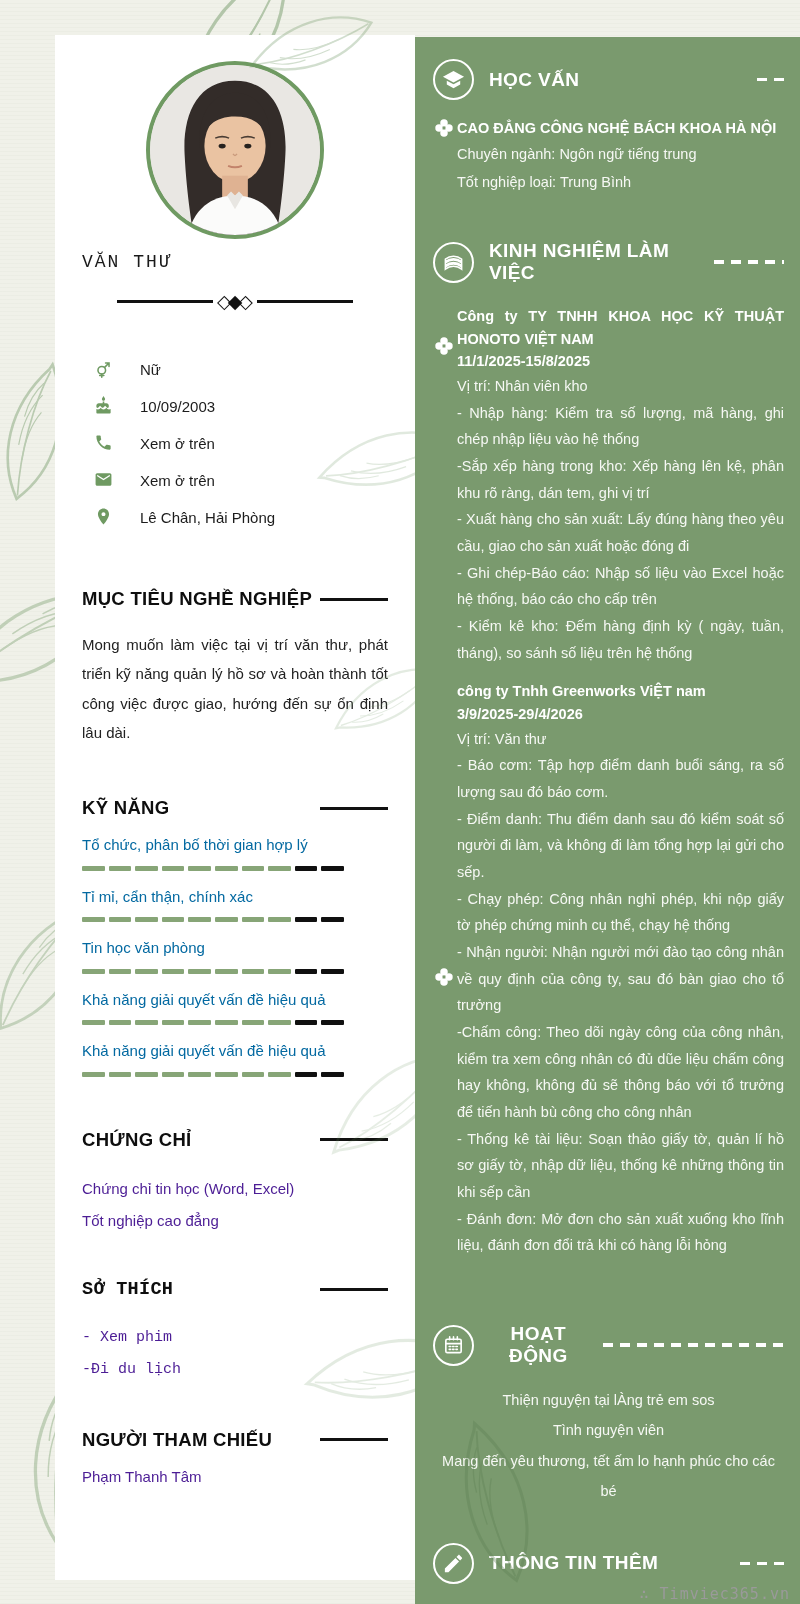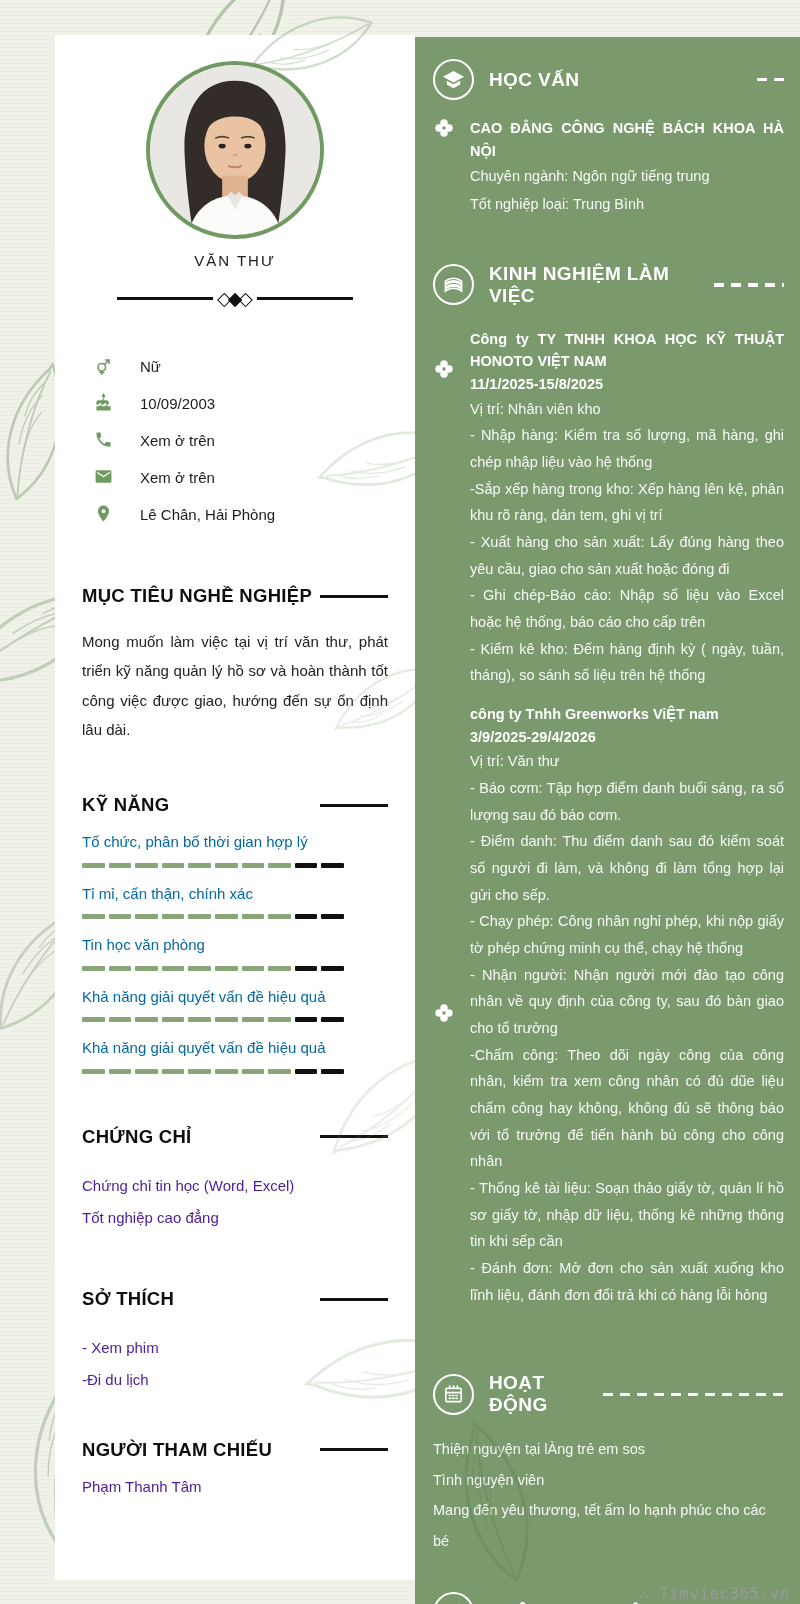--- a/index.html
+++ b/index.html
@@ -66,7 +66,7 @@
   .gdash { margin-left:auto; height:3.5px;
            background:repeating-linear-gradient(90deg,#fff 0 10px, transparent 10px 17px); }
   .w26{width:27px;} .w78{width:78px;} .w220{width:220px;} .w44{width:44px;}
-  .entry { display:flex; gap:13px; }
+  .entry { display:flex; }
   .gbullet { flex:0 0 24px; width:24px; color:#fff; }
   .gbullet svg { width:22px; height:22px; display:block; }
   .entry-body { flex:1; font-size:14.5px; line-height:1.56; }

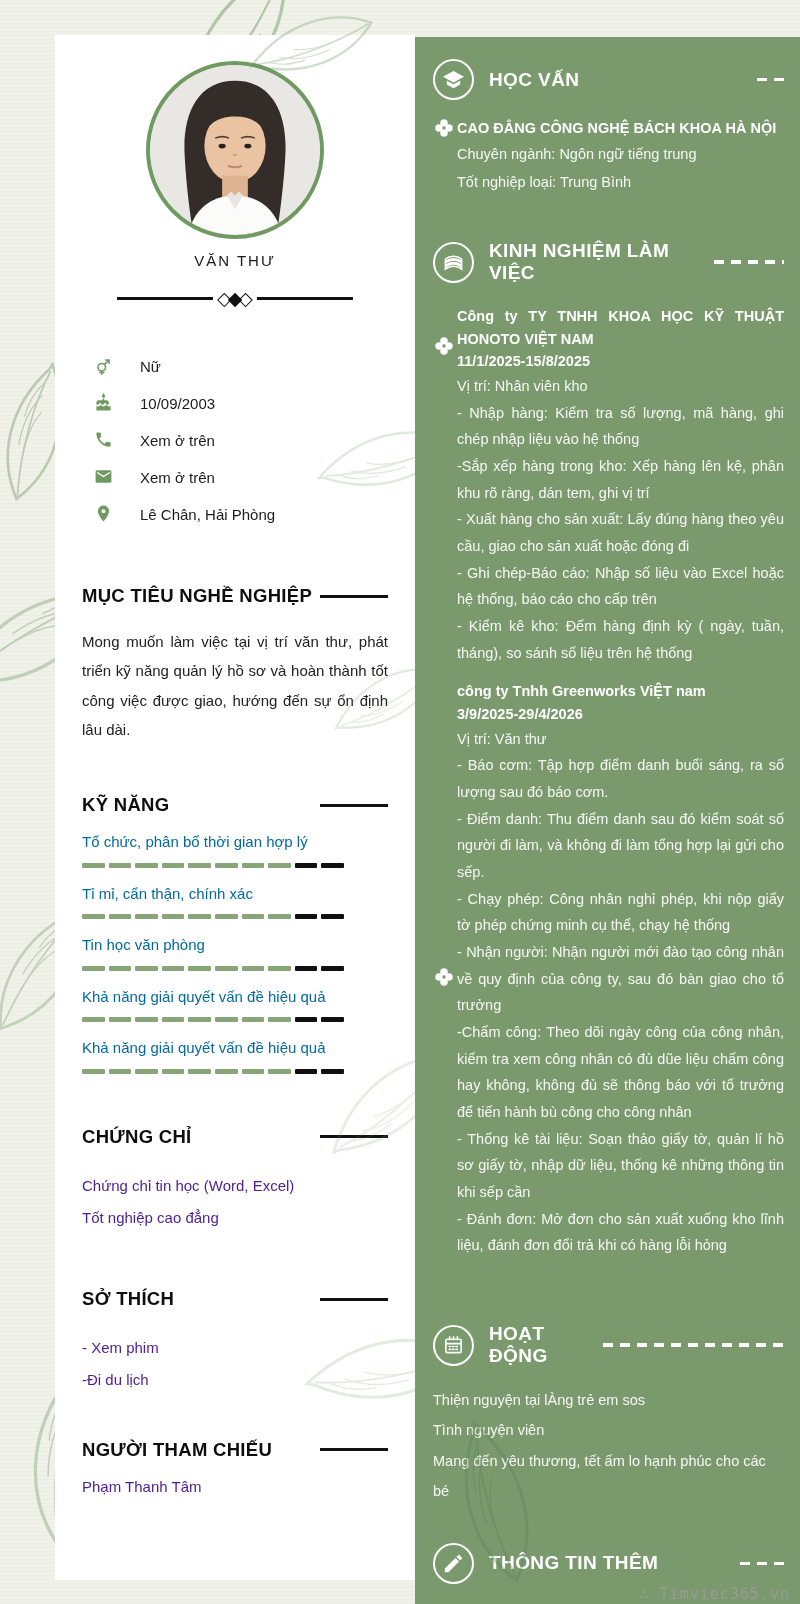--- a/index.html
+++ b/index.html
@@ -25,7 +25,7 @@
     border:4px solid #6f9a62; overflow:hidden; background:#e9e7e3;
   }
   .name { text-align:center; margin-top:22px; font-size:29px; font-weight:bold; letter-spacing:.5px; color:#101010; }
-  .subtitle { text-align:center; margin-top:13px; font-size:15px; letter-spacing:2px; color:#1a1a1a; }
+  .subtitle { text-align:left; margin-top:13px; font-size:18px; letter-spacing:2px; color:#1a1a1a;font-family:Liberation Mono, monospace; }
   .ornament { display:flex; align-items:center; justify-content:center; margin:20px auto 0; width:236px; }
   .orn-line { flex:1; height:3px; background:#111; }
   .orn-diamonds { font-size:19px; letter-spacing:-4px; padding:0 8px 0 4px; color:#111; line-height:1; }

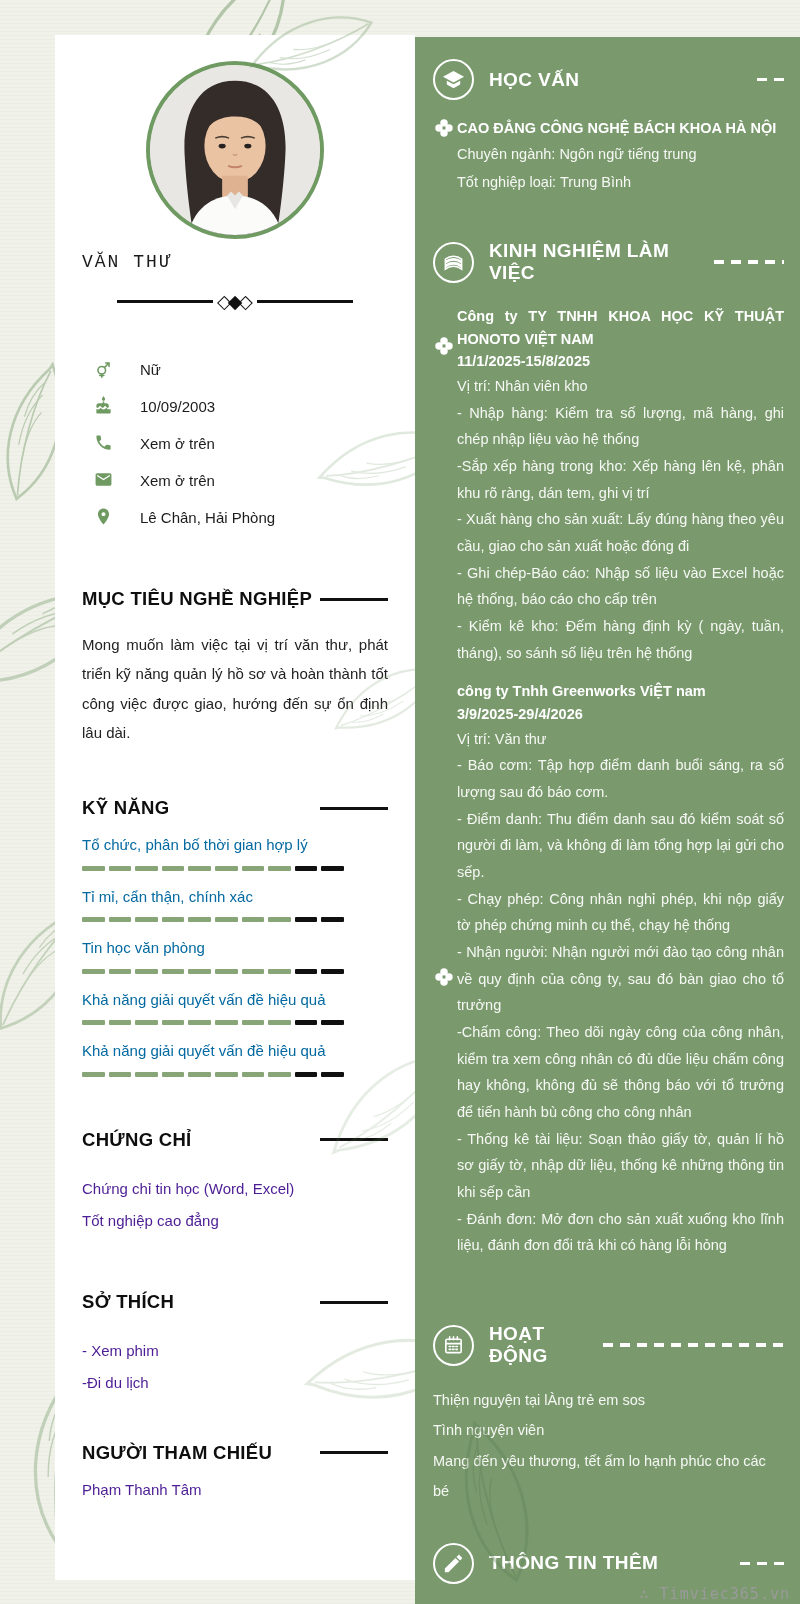--- a/index.html
+++ b/index.html
@@ -50,7 +50,7 @@
   .dash-empty { background:#101010; }
   .sec-certs { margin-top:52px; }
   .plain-lines { margin-top:22px; font-size:15px; line-height:2.15; color:#4c1d95; }
-  .sec-hobby { margin-top:54px; }
+  .sec-hobby { margin-top:42px;font-family:Liberation Mono, monospace; }
   .sec-ref { margin-top:42px; }
   .sec-ref .plain-lines { margin-top:10px; }
   

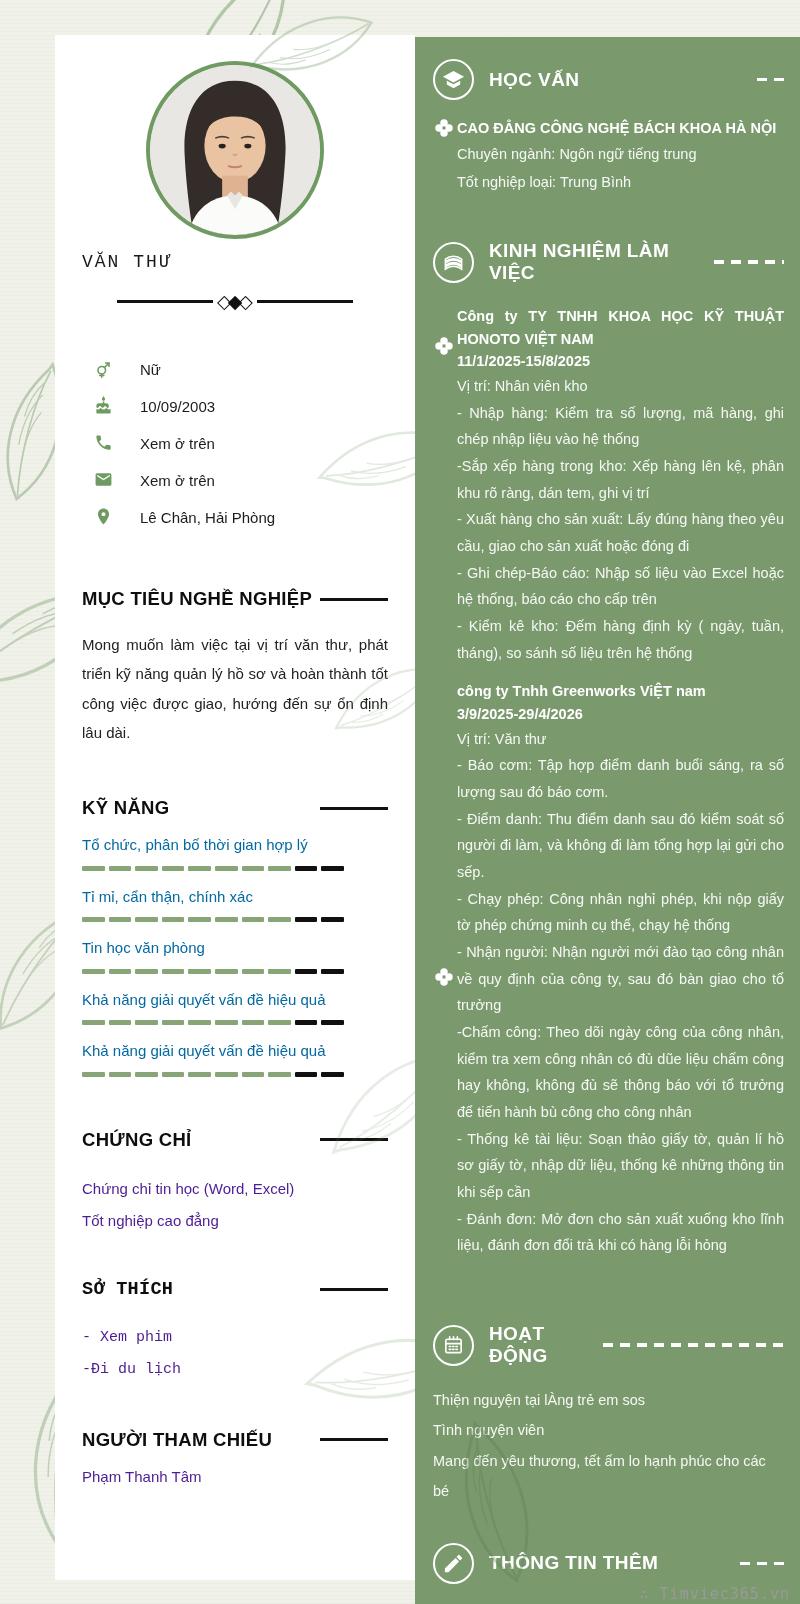--- a/index.html
+++ b/index.html
@@ -79,7 +79,7 @@
   .sec-exp { margin-top:44px; }
   .job1 { margin-top:21px; }
   .job2 { margin-top:14px;align-items:center; }
-  .sec-act { margin-top:64px; }
+  .sec-act { margin-top:64px;text-align:center; }
   .act-lines { margin-top:18px; font-size:14.5px; line-height:2.1; color:#f6f8f4; }
   .sec-info { margin-top:36px; }
   

